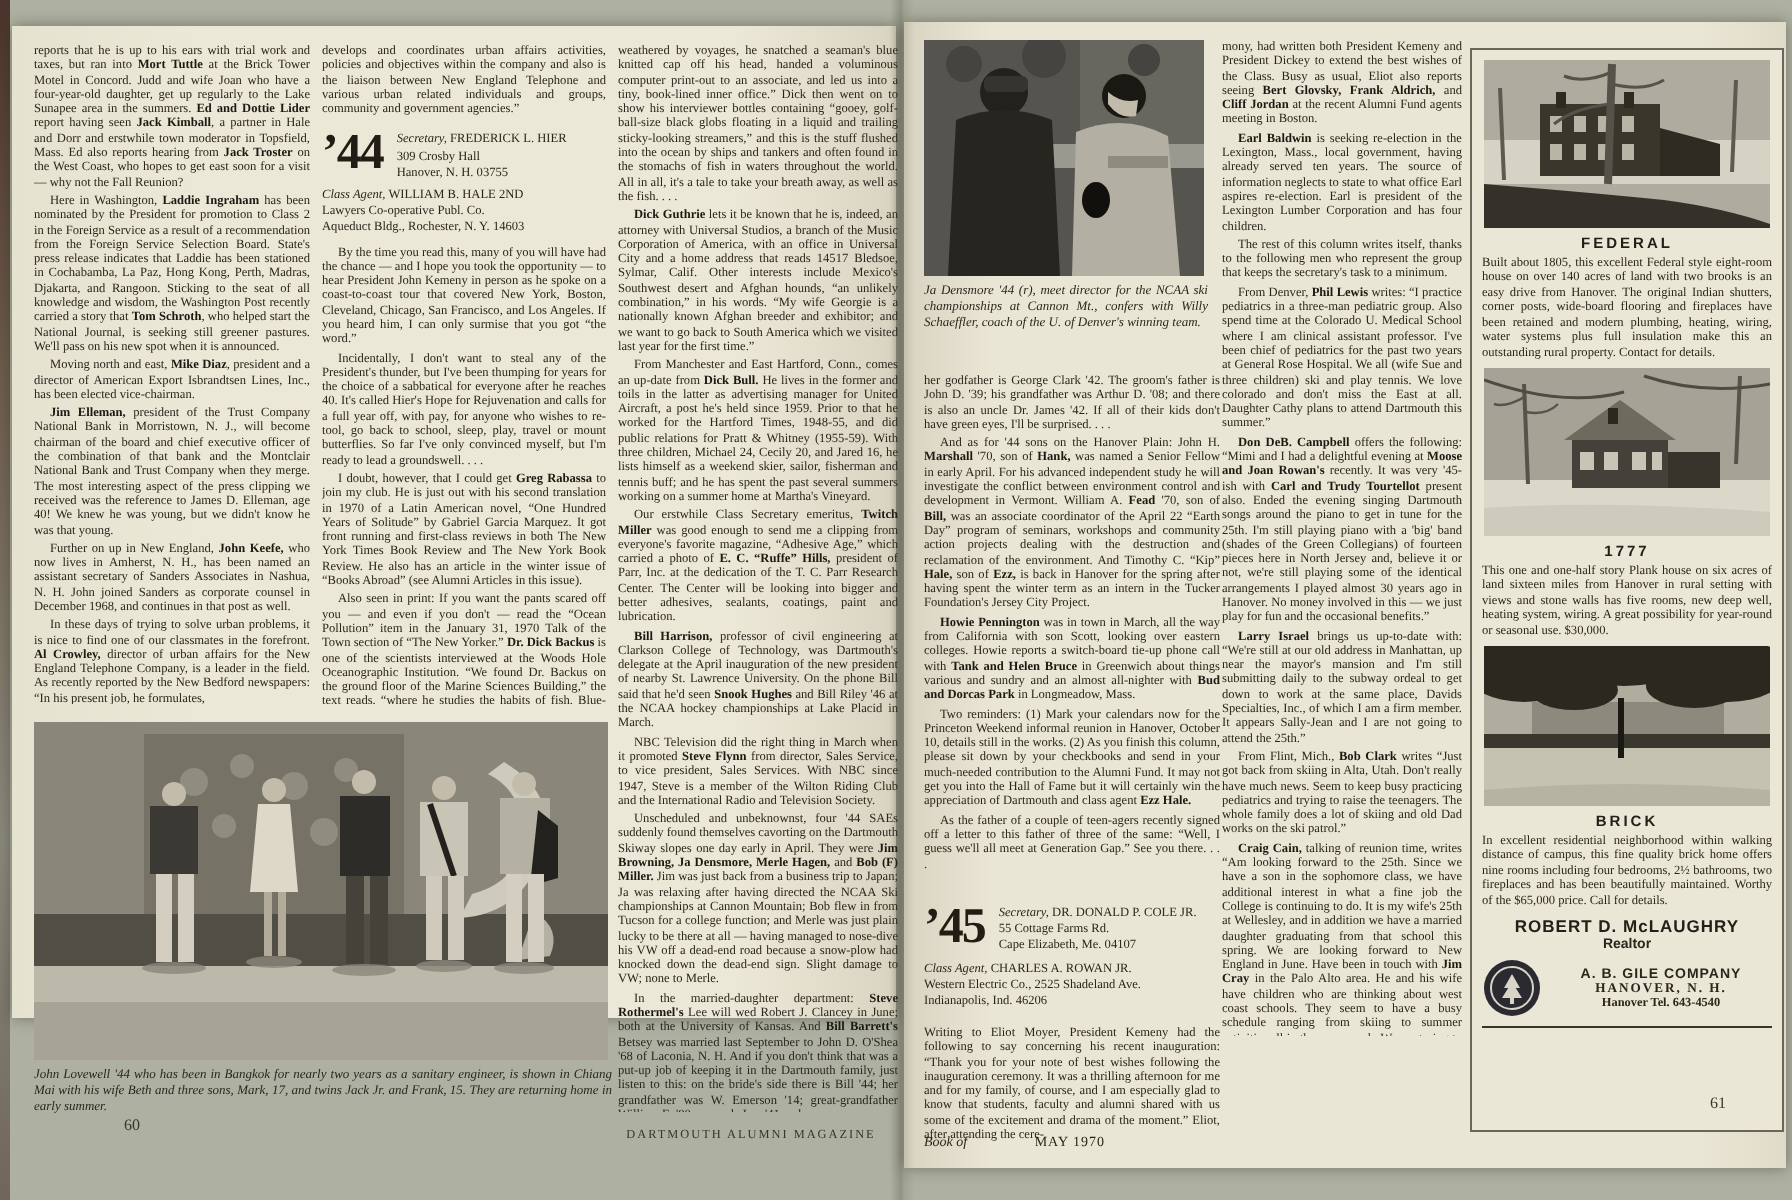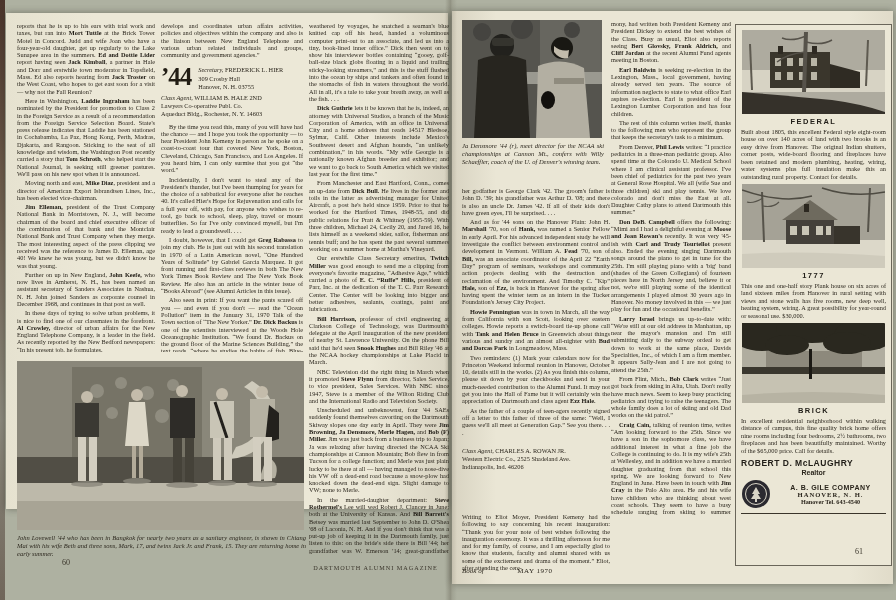--- a/index.html
+++ b/index.html
@@ -186,6 +186,14 @@
     </div>
 
     <div class="abs" style="left:10px;top:434px;width:152px;">
+      <div class="classhead">
+        <span class="yr">’45</span>
+        <span>
+          <div class="secline"><i>Secretary,</i> <span>DR. DONALD P. COLE JR.</span></div>
+          <div class="secline">55 Cottage Farms Rd.</div>
+          <div class="secline">Cape Elizabeth, Me. 04107</div>
+        </span>
+      </div>
       <div class="agentblock">
         <div class="secline"><i>Class Agent,</i> <span>CHARLES A. ROWAN JR.</span></div>
         <div class="secline">Western Electric Co., 2525 Shadeland Ave.</div>

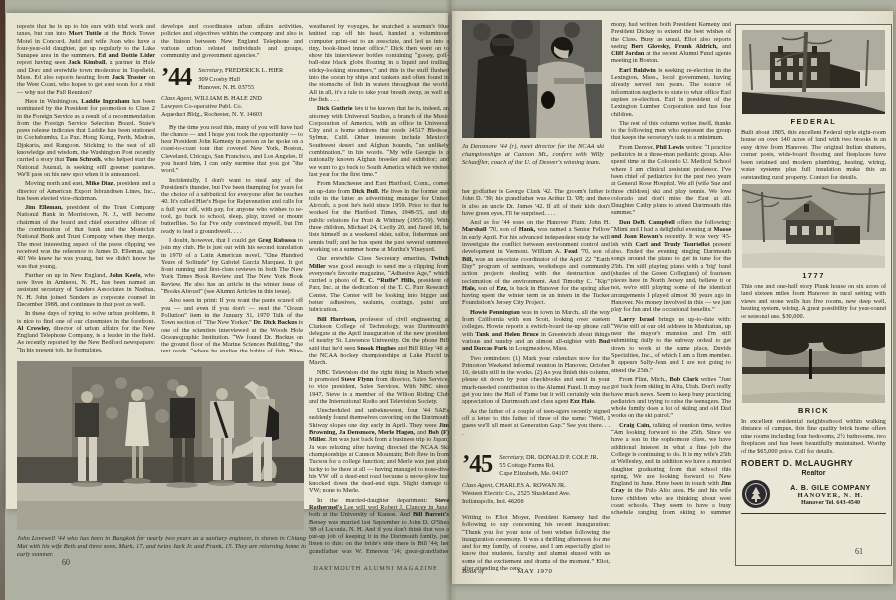--- a/index.html
+++ b/index.html
@@ -33,7 +33,7 @@
            letter-spacing:1.5px;text-align:center;margin:3px 0 2px 0;color:#23201a;}
   .adbody{font-size:6.3px;line-height:1.18;text-align:justify;margin-bottom:4px;}
   .rname{font-family:"Liberation Sans",sans-serif;font-weight:bold;font-size:8.5px;
-         letter-spacing:.5px;text-align:left;margin-top:4px;color:#23201a;}
+         letter-spacing:.5px;text-align:center;margin-top:4px;color:#23201a;}
   .rrole{font-family:"Liberation Sans",sans-serif;font-weight:bold;font-size:7px;text-align:center;margin:1px 0 3px 0;}
   .rrow{display:flex;align-items:center;gap:4px;}
   .rcol{flex:1;text-align:center;}

